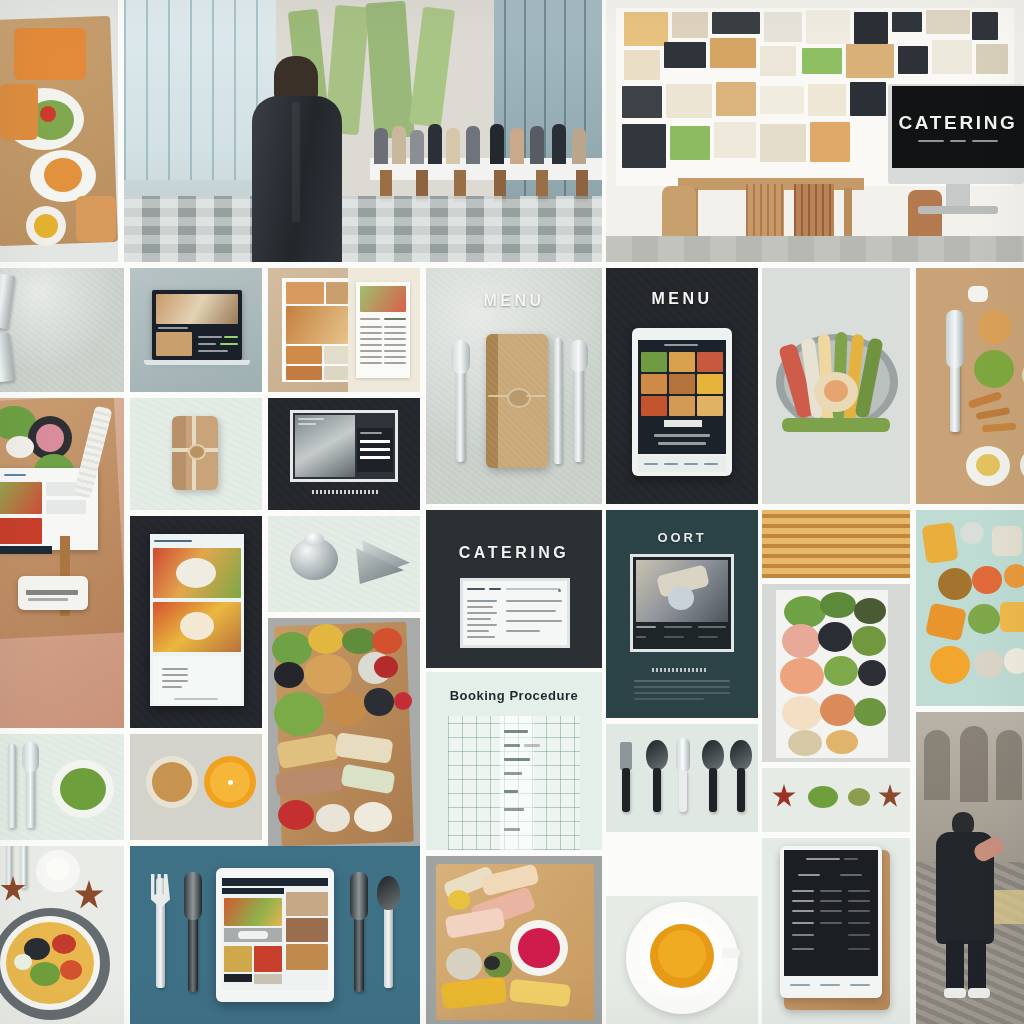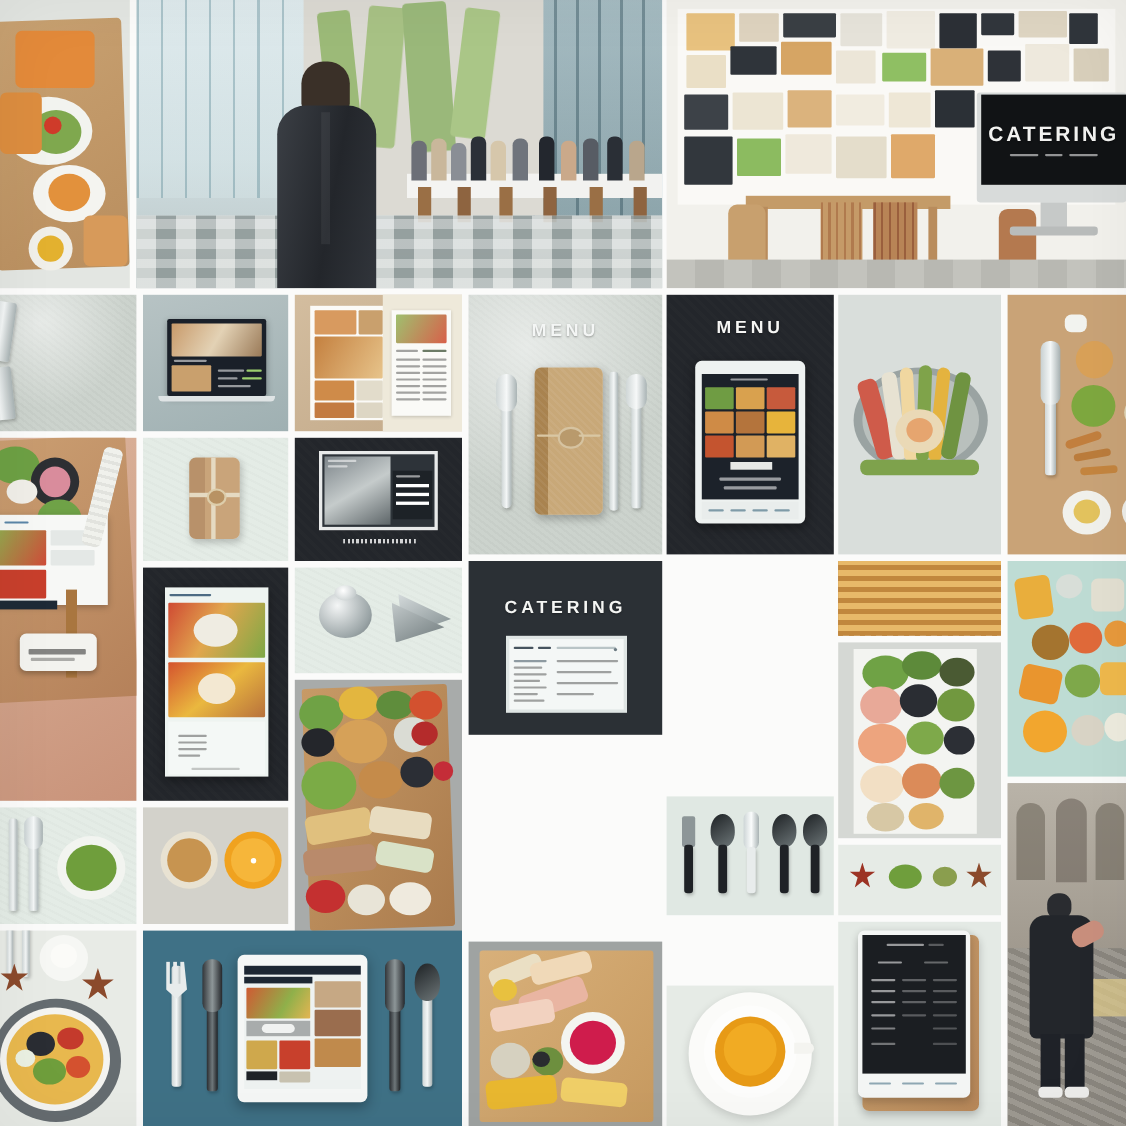--- a/index.html
+++ b/index.html
@@ -445,6 +445,27 @@
   </div>
 
 
+  <div class="tile t-teal" style="left:606px;top:510px;width:152px;height:208px;">
+    <div class="lbl" style="top:20px;color:#e6ebea;font-size:13px;">OORT</div>
+    <div class="sq" style="left:24px;top:44px;width:104px;height:98px;background:#dfe6e5;"></div>
+    <div class="sq" style="left:27px;top:47px;width:98px;height:92px;background:#1d2528;"></div>
+    <div class="sq" style="left:30px;top:50px;width:92px;height:62px;background:
+        linear-gradient(130deg,#c8c2b2,#8e939a 50%,#4e555c);"></div>
+    <div class="sq rr" style="left:52px;top:60px;width:50px;height:22px;background:#d9d4c4;transform:rotate(-14deg);"></div>
+    <div class="blob" style="left:62px;top:76px;width:26px;height:24px;background:#c8d2d8;"></div>
+    <div class="line lt" style="left:30px;top:116px;width:20px;"></div>
+    <div class="line lt" style="left:58px;top:116px;width:28px;opacity:.6;"></div>
+    <div class="line lt" style="left:92px;top:116px;width:28px;opacity:.6;"></div>
+    <div class="line lt" style="left:30px;top:126px;width:10px;opacity:.5;"></div>
+    <div class="line lt" style="left:58px;top:126px;width:20px;opacity:.4;"></div>
+    <div class="line lt" style="left:92px;top:126px;width:20px;opacity:.4;"></div>
+    <div class="sq" style="left:46px;top:158px;width:56px;height:4px;background:
+       repeating-linear-gradient(90deg,rgba(255,255,255,.7) 0 2px,transparent 2px 4px);"></div>
+    <div class="line lt" style="left:28px;top:170px;width:96px;opacity:.35;"></div>
+    <div class="line lt" style="left:28px;top:176px;width:96px;opacity:.3;"></div>
+    <div class="line lt" style="left:28px;top:182px;width:96px;opacity:.28;"></div>
+    <div class="line lt" style="left:28px;top:188px;width:70px;opacity:.24;"></div>
+  </div>
 
   <div class="tile" style="left:762px;top:510px;width:148px;height:68px;background:
        repeating-linear-gradient(0deg,#c1873d 0 4px,#e8b969 4px 10px),

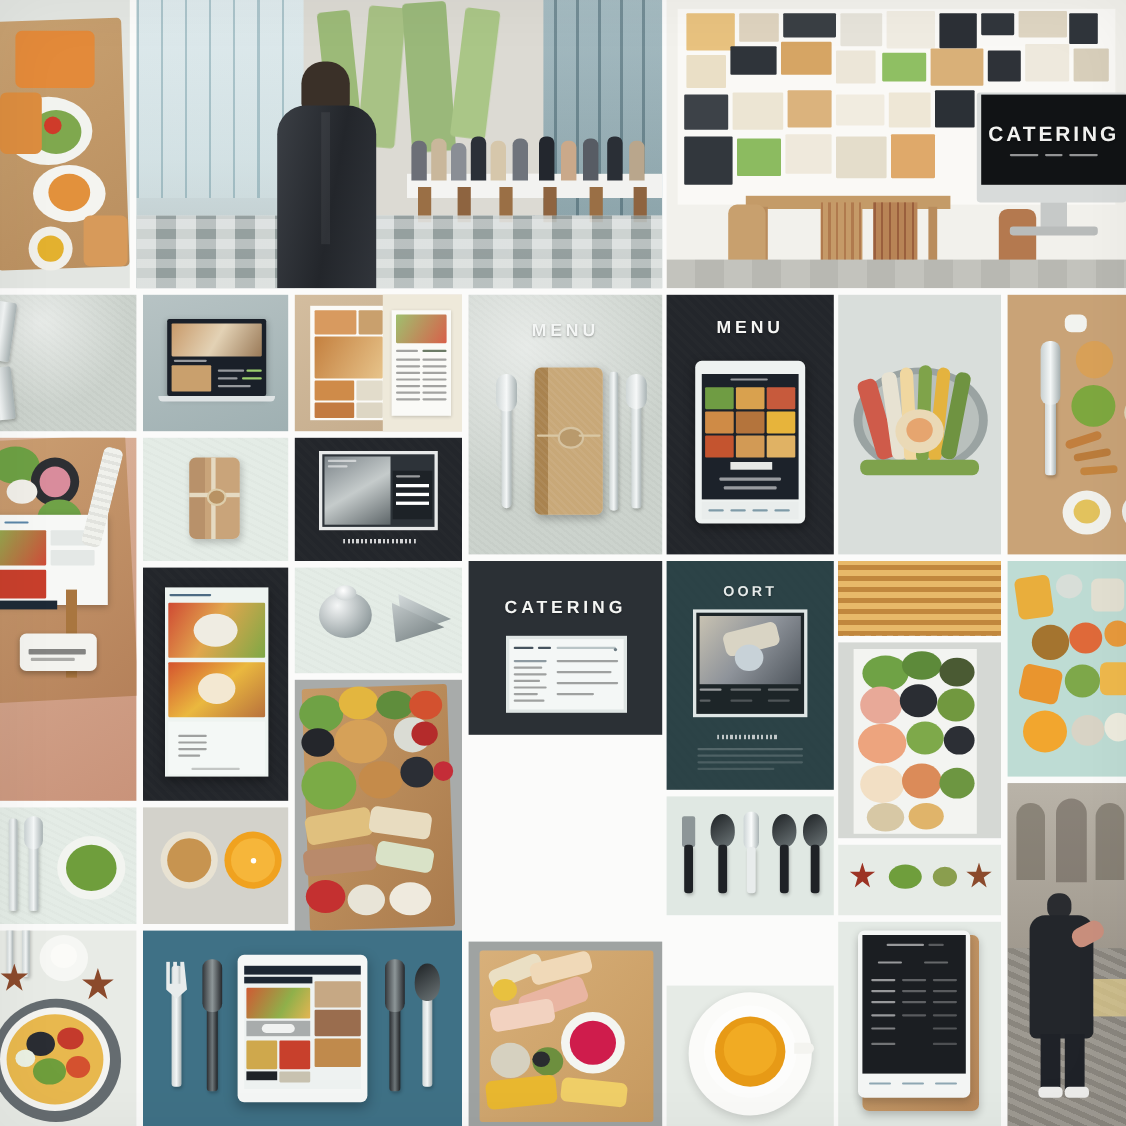--- a/index.html
+++ b/index.html
@@ -444,6 +444,20 @@
     <div class="blob" style="left:132px;top:79px;width:3px;height:3px;background:#6c7a82;"></div>
   </div>
 
+  <div class="tile" style="left:426px;top:672px;width:176px;height:178px;background:#e3efe8;">
+    <div class="lbl" style="top:16px;color:#1f2a2e;font-size:13px;letter-spacing:.04em;
+                text-shadow:none;font-weight:700;">Booking Procedure</div>
+    <div class="grid-sheet" style="left:22px;top:44px;width:132px;height:134px;"></div>
+    <div class="sq" style="left:74px;top:44px;width:34px;height:134px;background:rgba(255,255,255,.55);"></div>
+    <div class="line" style="left:78px;top:58px;width:24px;background:rgba(40,60,60,.6);height:3px;"></div>
+    <div class="line" style="left:78px;top:72px;width:16px;background:rgba(40,60,60,.55);height:3px;"></div>
+    <div class="line" style="left:98px;top:72px;width:16px;background:rgba(40,60,60,.3);height:3px;"></div>
+    <div class="line" style="left:78px;top:86px;width:26px;background:rgba(40,60,60,.6);height:3px;"></div>
+    <div class="line" style="left:78px;top:100px;width:18px;background:rgba(40,60,60,.5);height:3px;"></div>
+    <div class="line" style="left:78px;top:118px;width:14px;background:rgba(40,60,60,.6);height:3px;"></div>
+    <div class="line" style="left:78px;top:136px;width:20px;background:rgba(40,60,60,.5);height:3px;"></div>
+    <div class="line" style="left:78px;top:156px;width:16px;background:rgba(40,60,60,.45);height:3px;"></div>
+  </div>
 
   <div class="tile t-teal" style="left:606px;top:510px;width:152px;height:208px;">
     <div class="lbl" style="top:20px;color:#e6ebea;font-size:13px;">OORT</div>

